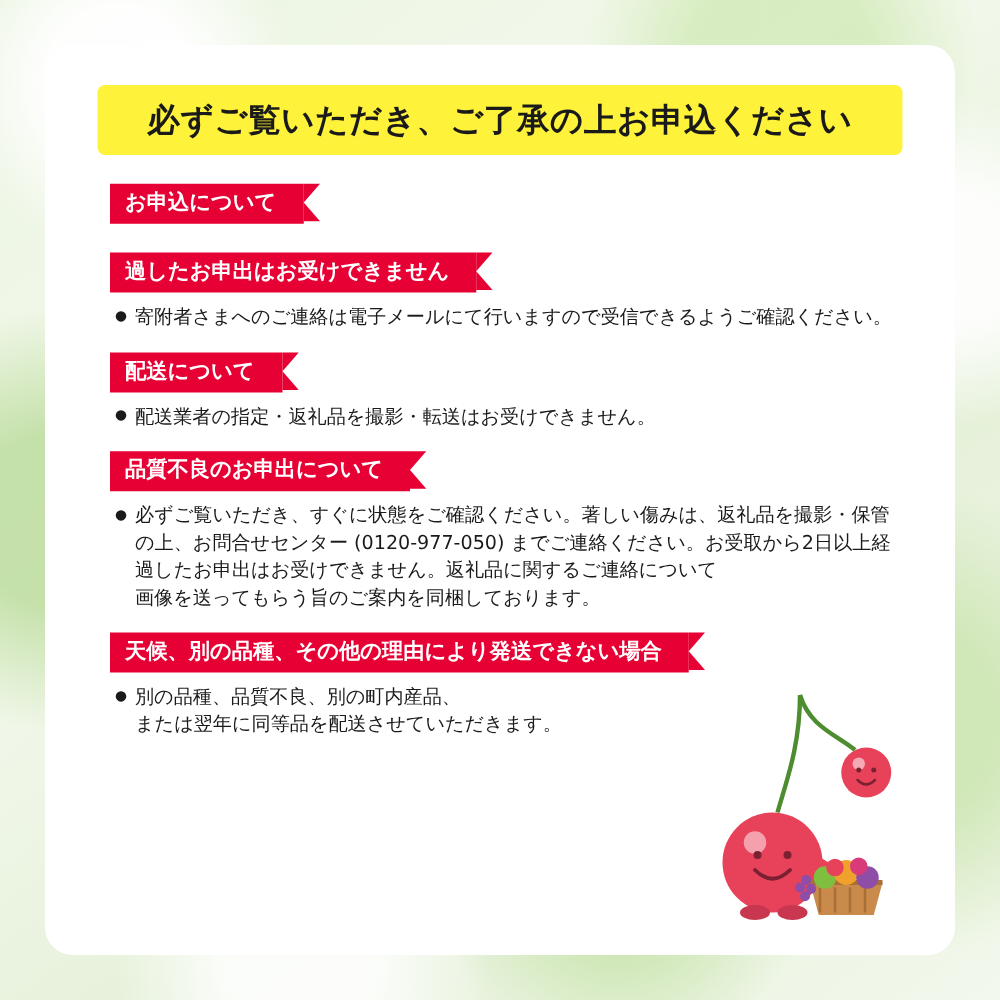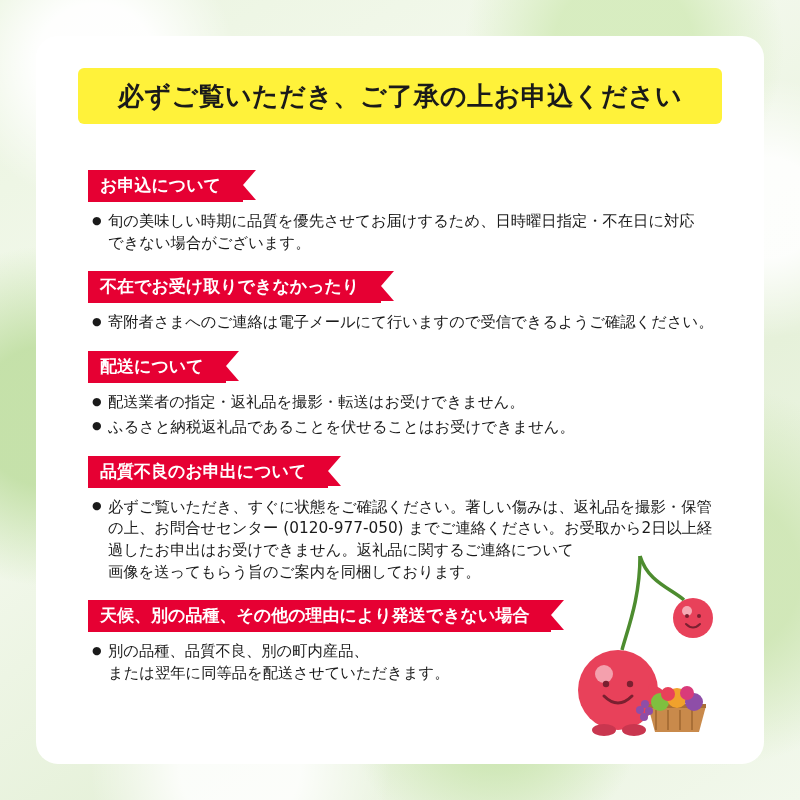--- a/index.html
+++ b/index.html
@@ -66,7 +66,7 @@
   .content {
     position: absolute;
     left: 42px;
-    top: 120px;
+    top: 97px;
     right: 26px;
   }
 

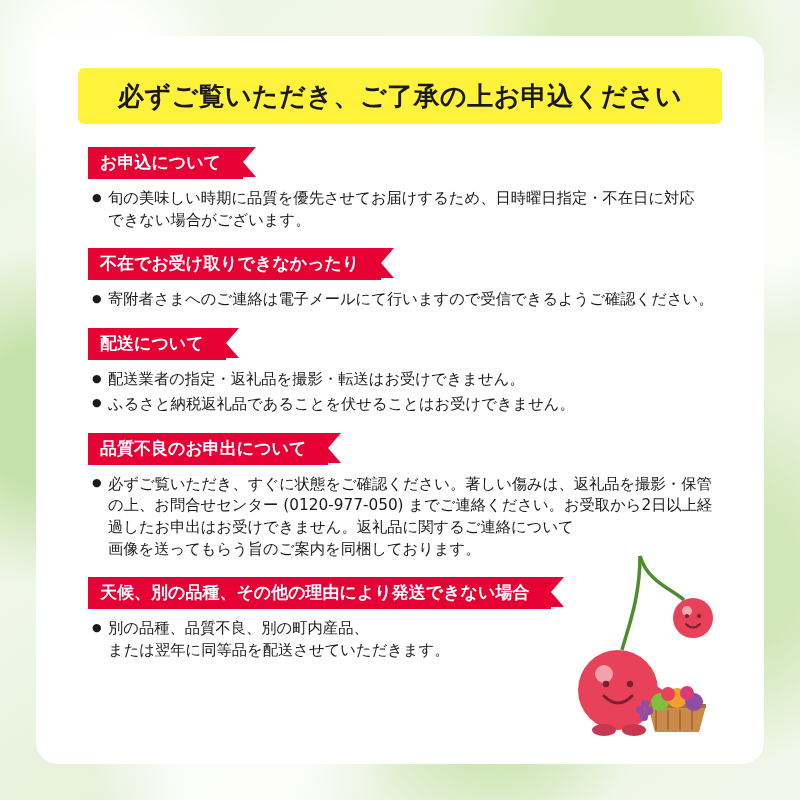--- a/index.html
+++ b/index.html
@@ -149,12 +149,6 @@
 
       <div class="section">
         <div class="ribbon">お申込について</div>
-        <ul class="bullets">
-          <li>
-            <span class="line">旬の美味しい時期に品質を優先させてお届けするため、日時曜日指定・不在日に対応</span>
-            <span class="line">できない場合がございます。</span>
-          </li>
-        </ul>
       </div>
 
       <div class="section">

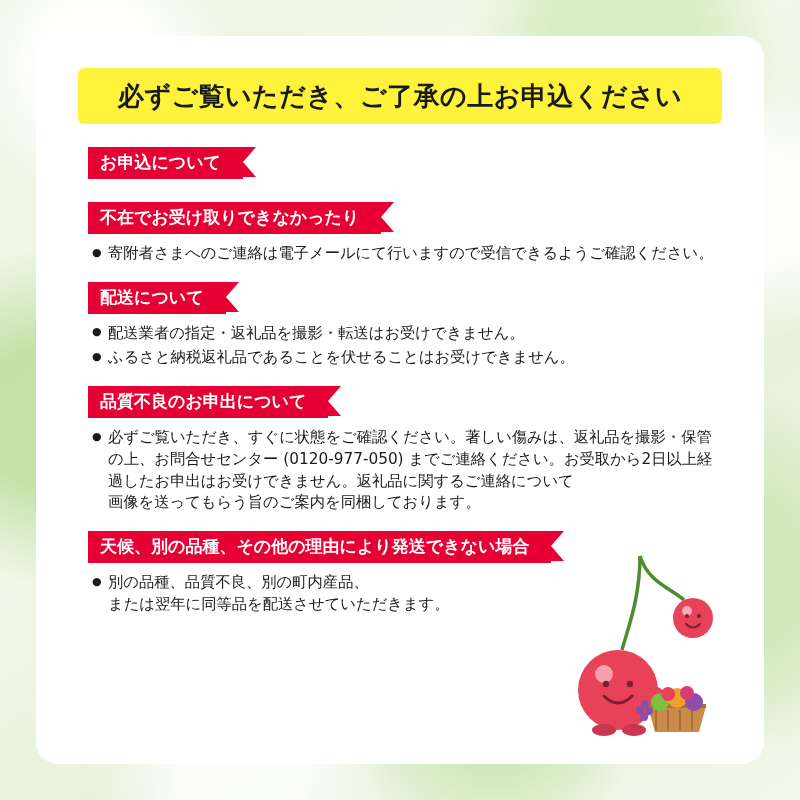--- a/index.html
+++ b/index.html
@@ -152,7 +152,7 @@
       </div>
 
       <div class="section">
-        <div class="ribbon">不在でお受け取りできなかったり</div>
+        <div class="ribbon">過したお申出はお受けできません</div>
         <ul class="bullets">
           <li>
             <span class="line">寄附者さまへのご連絡は電子メールにて行いますので受信できるようご確認ください。</span>

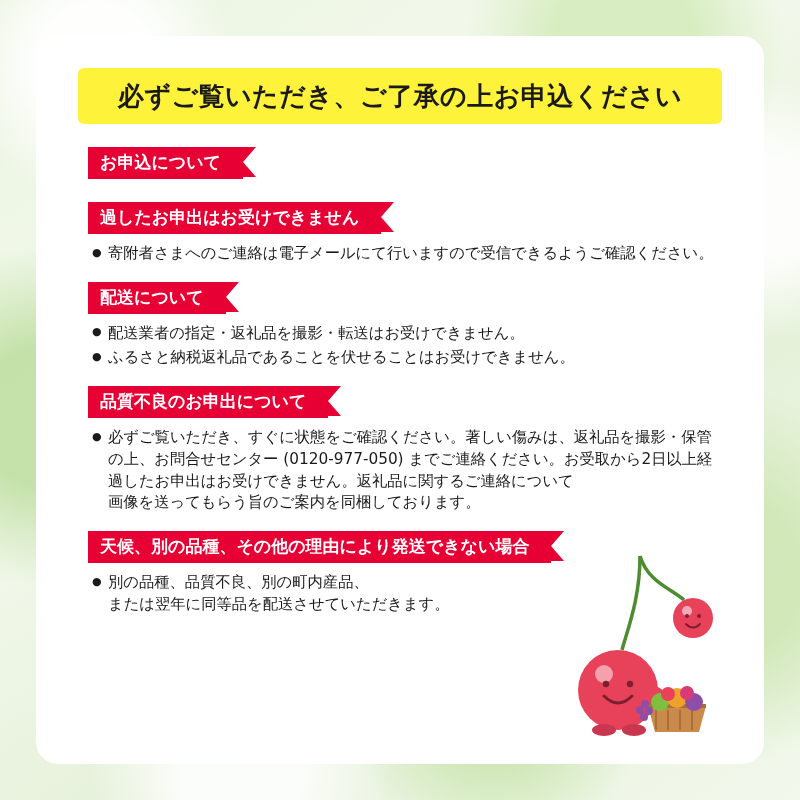--- a/index.html
+++ b/index.html
@@ -166,9 +166,6 @@
           <li>
             <span class="line">配送業者の指定・返礼品を撮影・転送はお受けできません。</span>
           </li>
-          <li>
-            <span class="line">ふるさと納税返礼品であることを伏せることはお受けできません。</span>
-          </li>
         </ul>
       </div>
 

